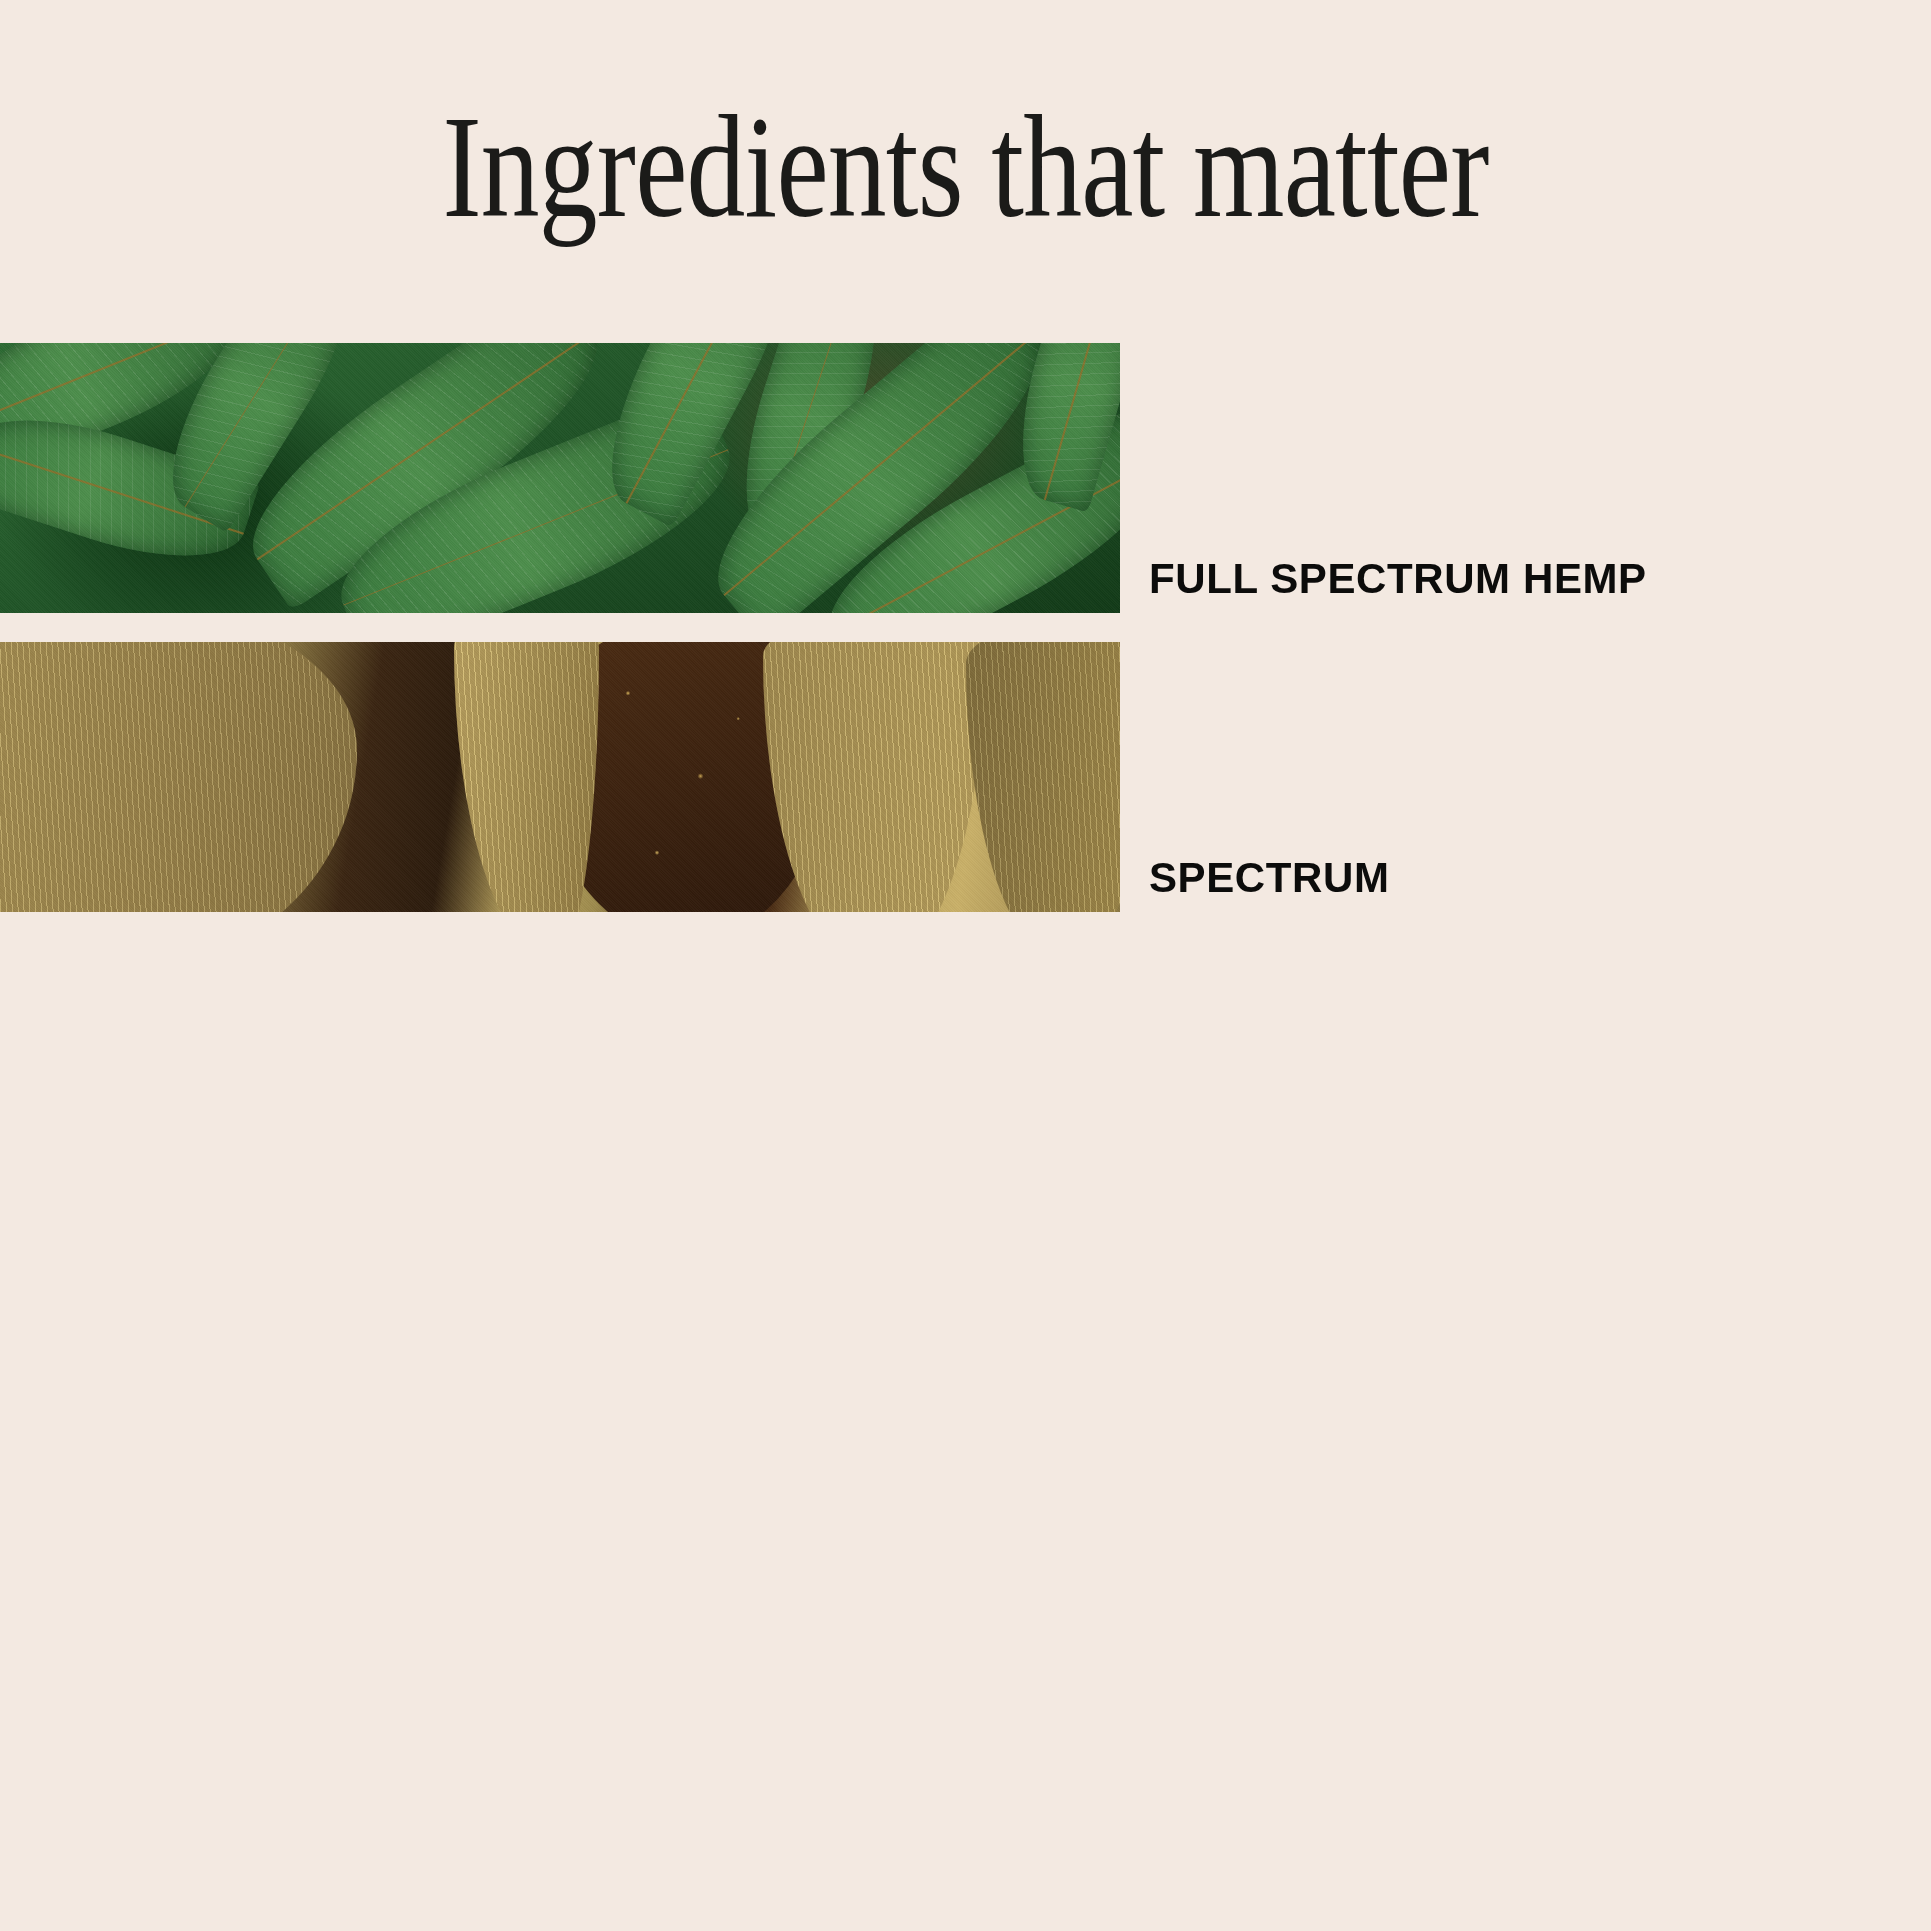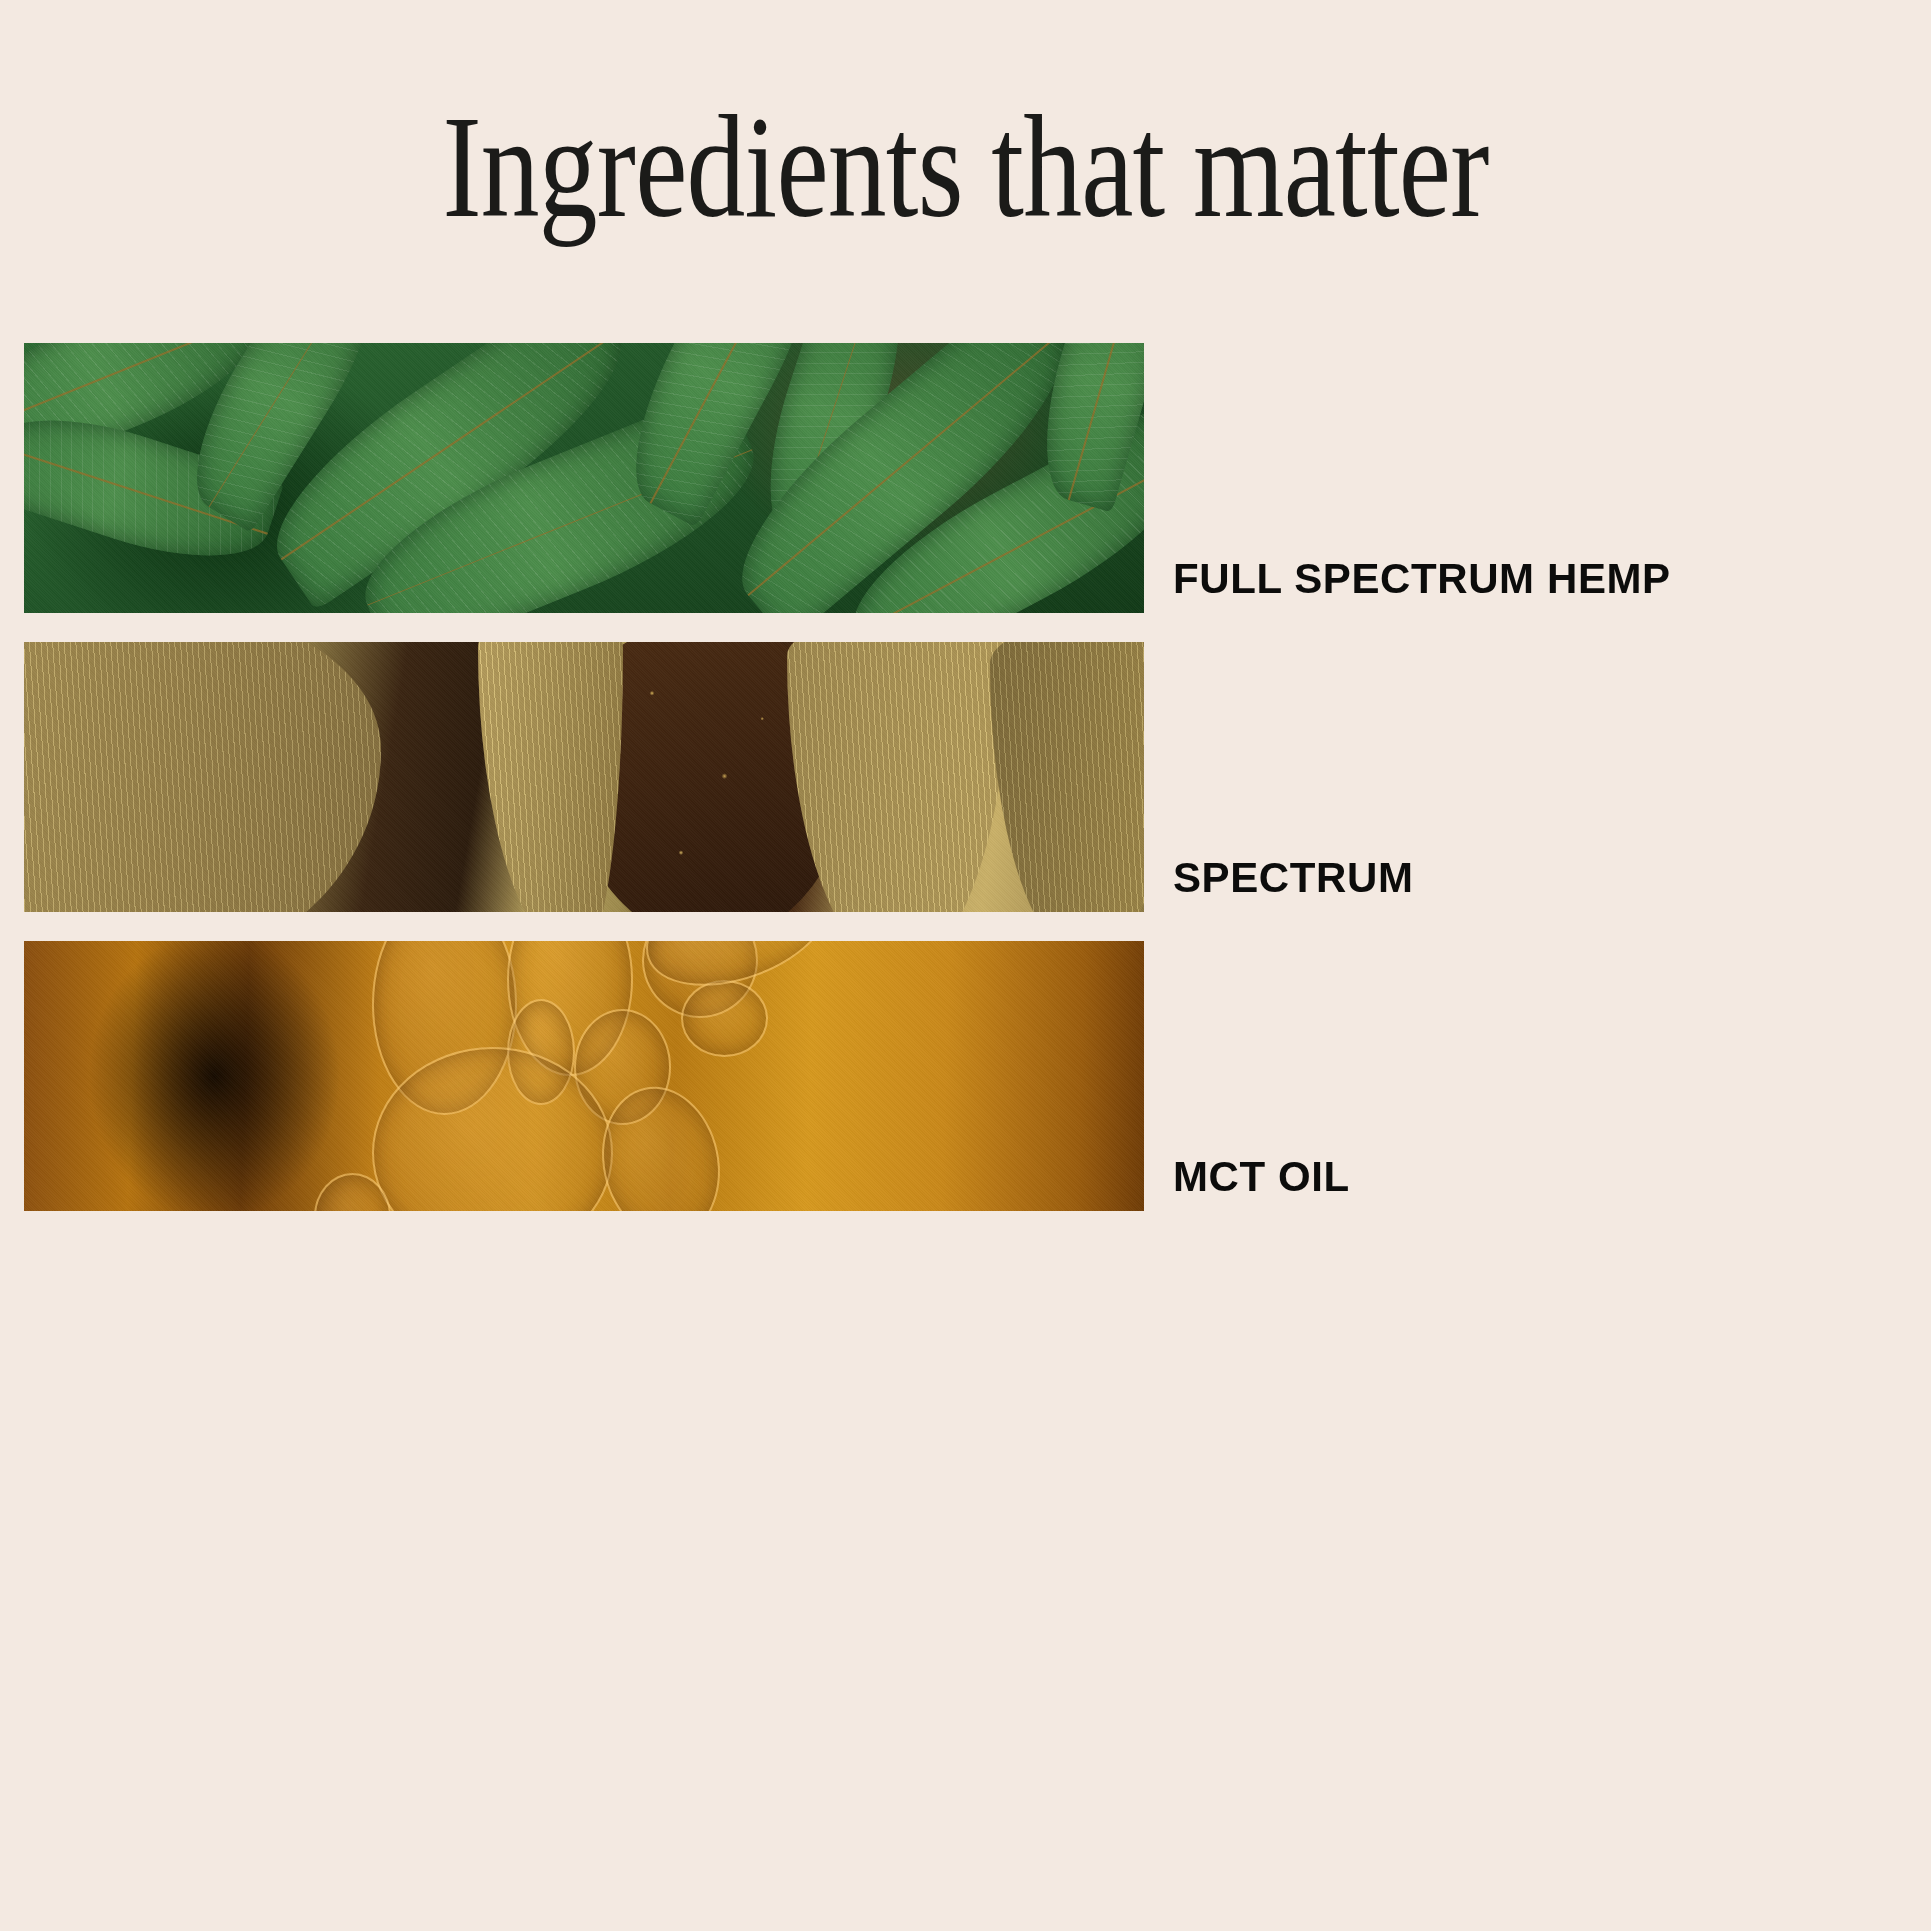--- a/index.html
+++ b/index.html
@@ -41,7 +41,6 @@
     left: 0;
     top: 343px;
     width: 1931px;
-    padding-left: 24px;
   }
 
   .row {

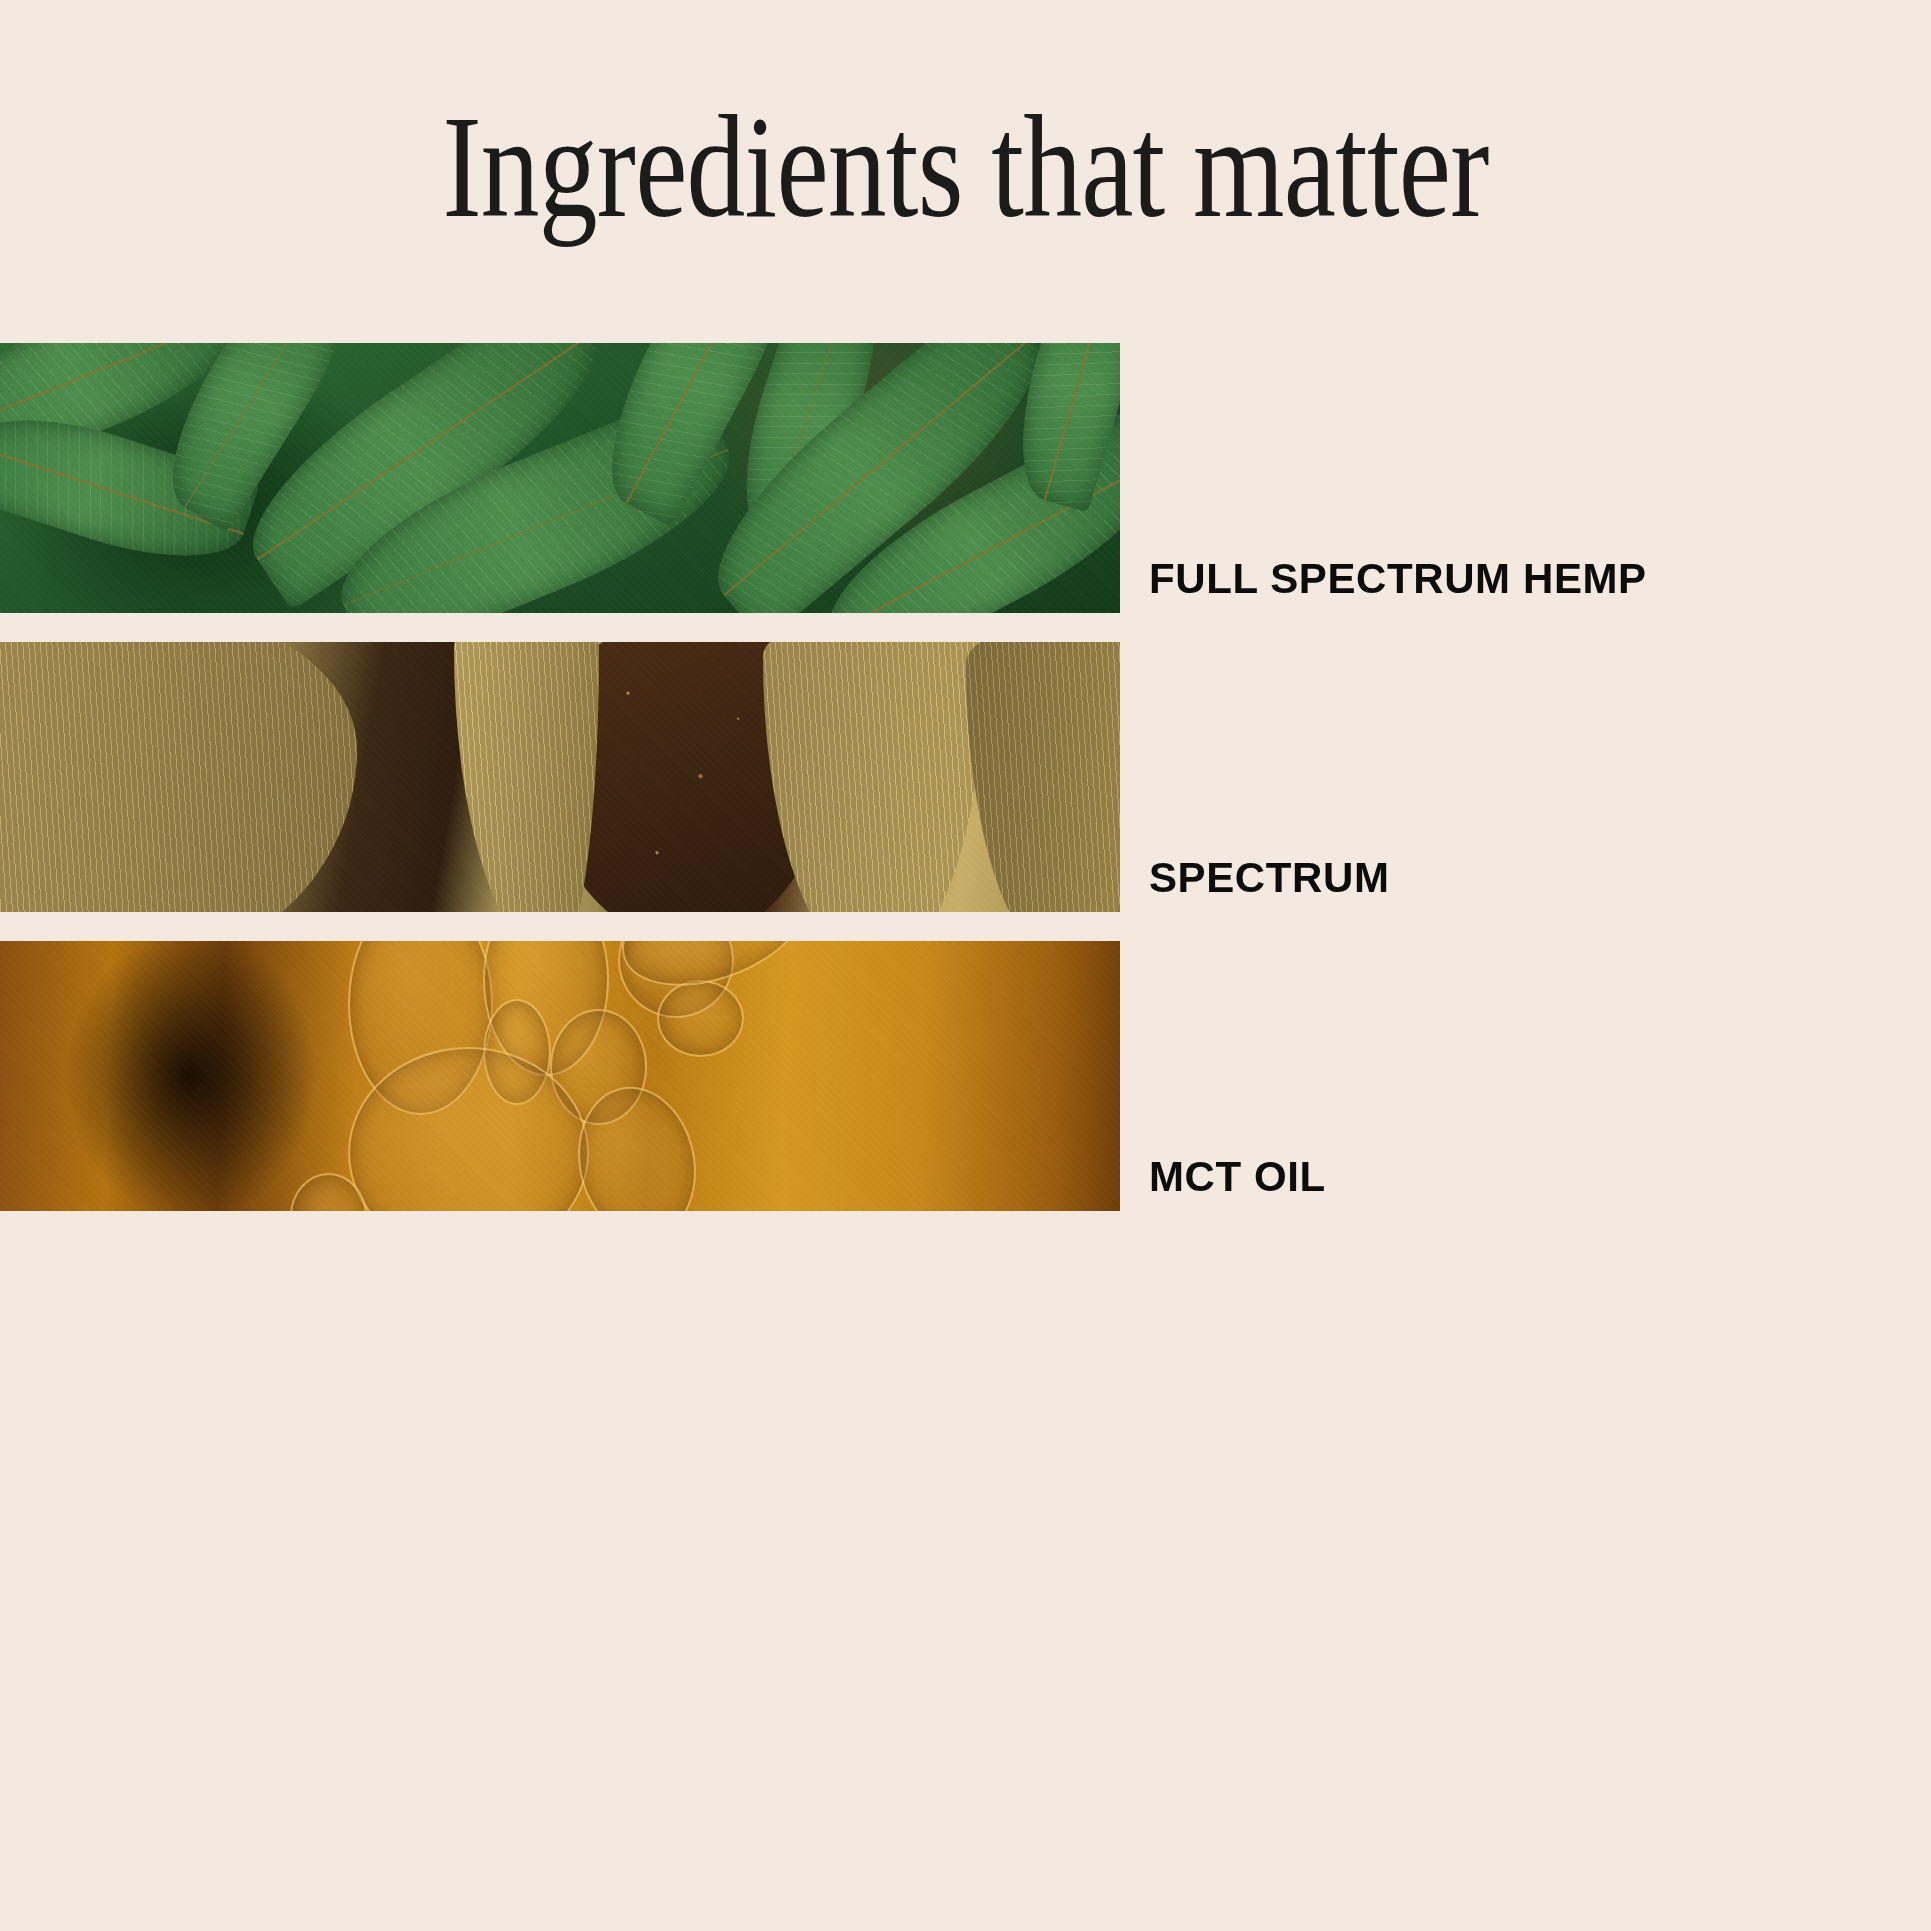--- a/index.html
+++ b/index.html
@@ -255,22 +255,6 @@
   </div>
 
 
-  <div class="row">
-    <div class="row-media ph-oil">
-      <div class="bubble" style="left:348px; top:-48px; width:145px; height:222px;"></div>
-      <div class="bubble" style="left:483px; top:-58px; width:126px; height:193px;"></div>
-      <div class="bubble" style="left:618px; top:-39px; width:116px; height:116px;"></div>
-      <div class="bubble" style="left:483px; top:58px;  width:68px;  height:106px;"></div>
-      <div class="bubble" style="left:550px; top:68px;  width:97px; height:116px;"></div>
-      <div class="bubble" style="left:657px; top:39px;  width:87px;  height:77px;"></div>
-      <div class="bubble" style="left:348px; top:106px; width:241px; height:212px;"></div>
-      <div class="bubble" style="left:579px; top:145px; width:116px; height:154px; transform:rotate(-12deg);"></div>
-      <div class="bubble" style="left:290px; top:232px; width:77px;  height:87px;"></div>
-      <div class="bubble" style="left:618px; top:-68px; width:193px; height:106px; transform:rotate(-20deg);"></div>
-      <div class="noise"></div>
-    </div>
-    <div class="row-label">MCT OIL</div>
-  </div>
 
 </div>
 

